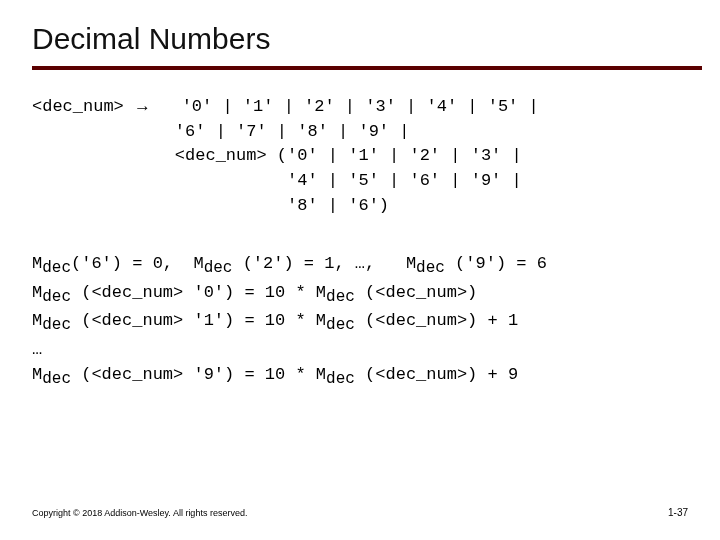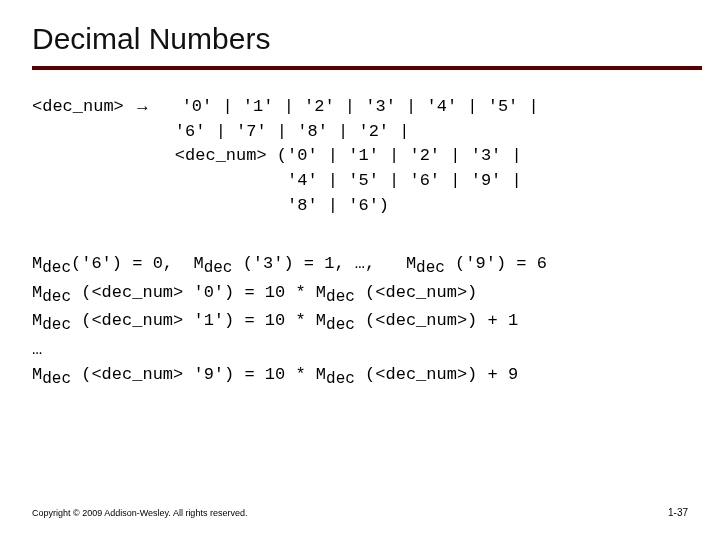--- a/index.html
+++ b/index.html
@@ -74,7 +74,7 @@
   <hr class="rule">
 
   <div class="grammar"><span>&lt;dec_num&gt;</span> <span class="arrow">→</span>   <span>'0' | '1' | '2' | '3' | '4' | '5' |</span>
-              <span>'6' | '7' | '8' | '2' |</span>
+              <span>'6' | '7' | '8' | '9' |</span>
               <span>&lt;dec_num&gt; ('0' | '1' | '2' | '3' |</span>
               <span>           '4' | '5' | '6' | '9' |</span>
               <span>           '8' | '6')</span></div>

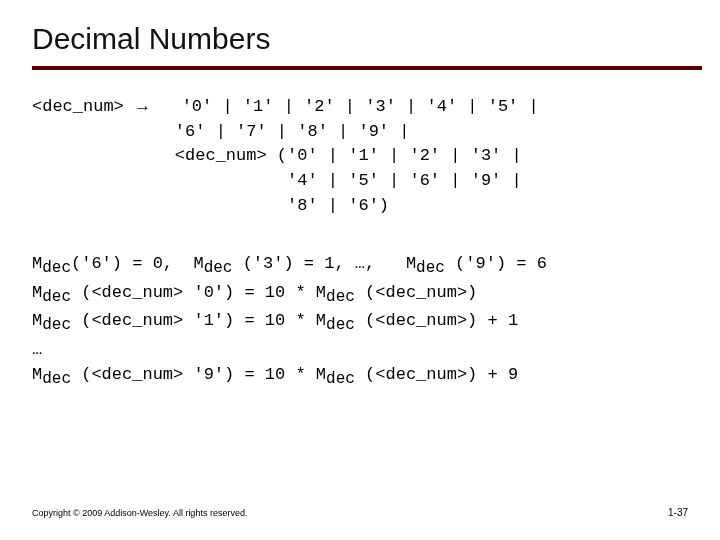--- a/index.html
+++ b/index.html
@@ -79,7 +79,7 @@
               <span>           '4' | '5' | '6' | '9' |</span>
               <span>           '8' | '6')</span></div>
 
-  <div class="semantics"><span>M</span><sub>dec</sub><span>('6') = 0,  </span><span>M</span><sub>dec</sub><span> ('3') = 1, …,   </span><span>M</span><sub>dec</sub><span> ('9') = 6</span>
+  <div class="semantics"><span>M</span><sub>dec</sub><span>('6') = 0,  </span><span>M</span><sub>dec</sub><span> ('2') = 1, …,   </span><span>M</span><sub>dec</sub><span> ('9') = 6</span>
 <span>M</span><sub>dec</sub><span> (&lt;dec_num&gt; '0') = 10 * </span><span>M</span><sub>dec</sub><span> (&lt;dec_num&gt;)</span>
 <span>M</span><sub>dec</sub><span> (&lt;dec_num&gt; '1') = 10 * </span><span>M</span><sub>dec</sub><span> (&lt;dec_num&gt;) + 1</span>
 <span>…</span>

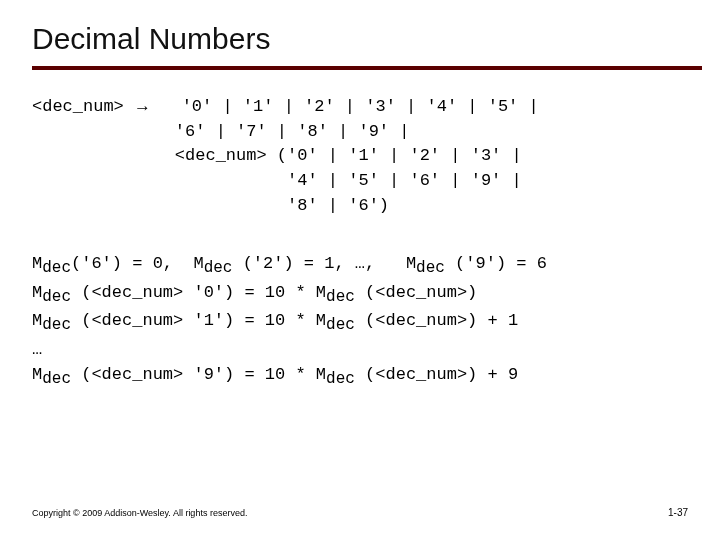--- a/index.html
+++ b/index.html
@@ -85,7 +85,7 @@
 <span>…</span>
 <span>M</span><sub>dec</sub><span> (&lt;dec_num&gt; '9') = 10 * </span><span>M</span><sub>dec</sub><span> (&lt;dec_num&gt;) + 9</span></div>
 
-  <div class="footer-left">Copyright © 2009 Addison-Wesley. All rights reserved.</div>
+  <div class="footer-left">Copyright © 2018 Addison-Wesley. All rights reserved.</div>
   <div class="footer-right">1-37</div>
 
 </div>

